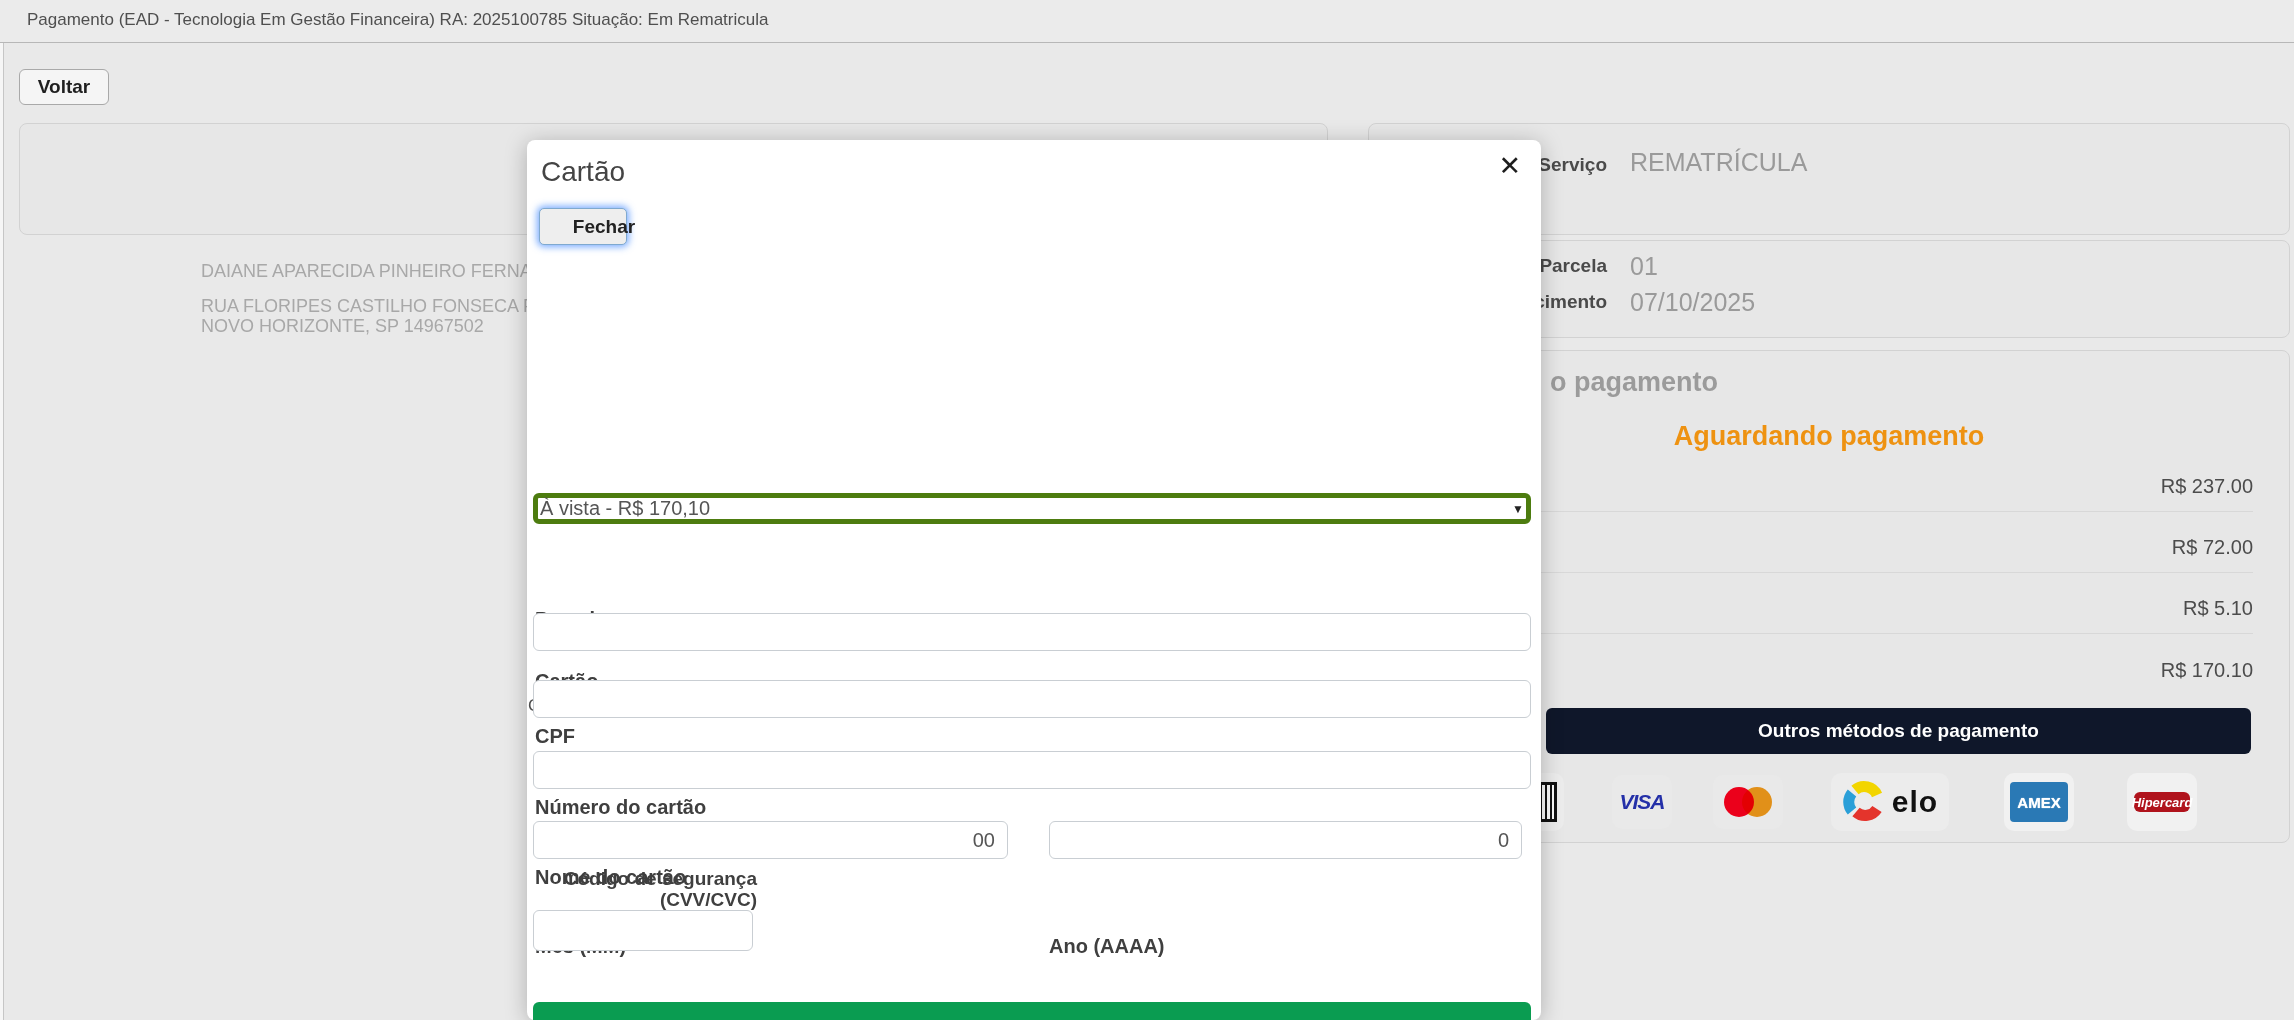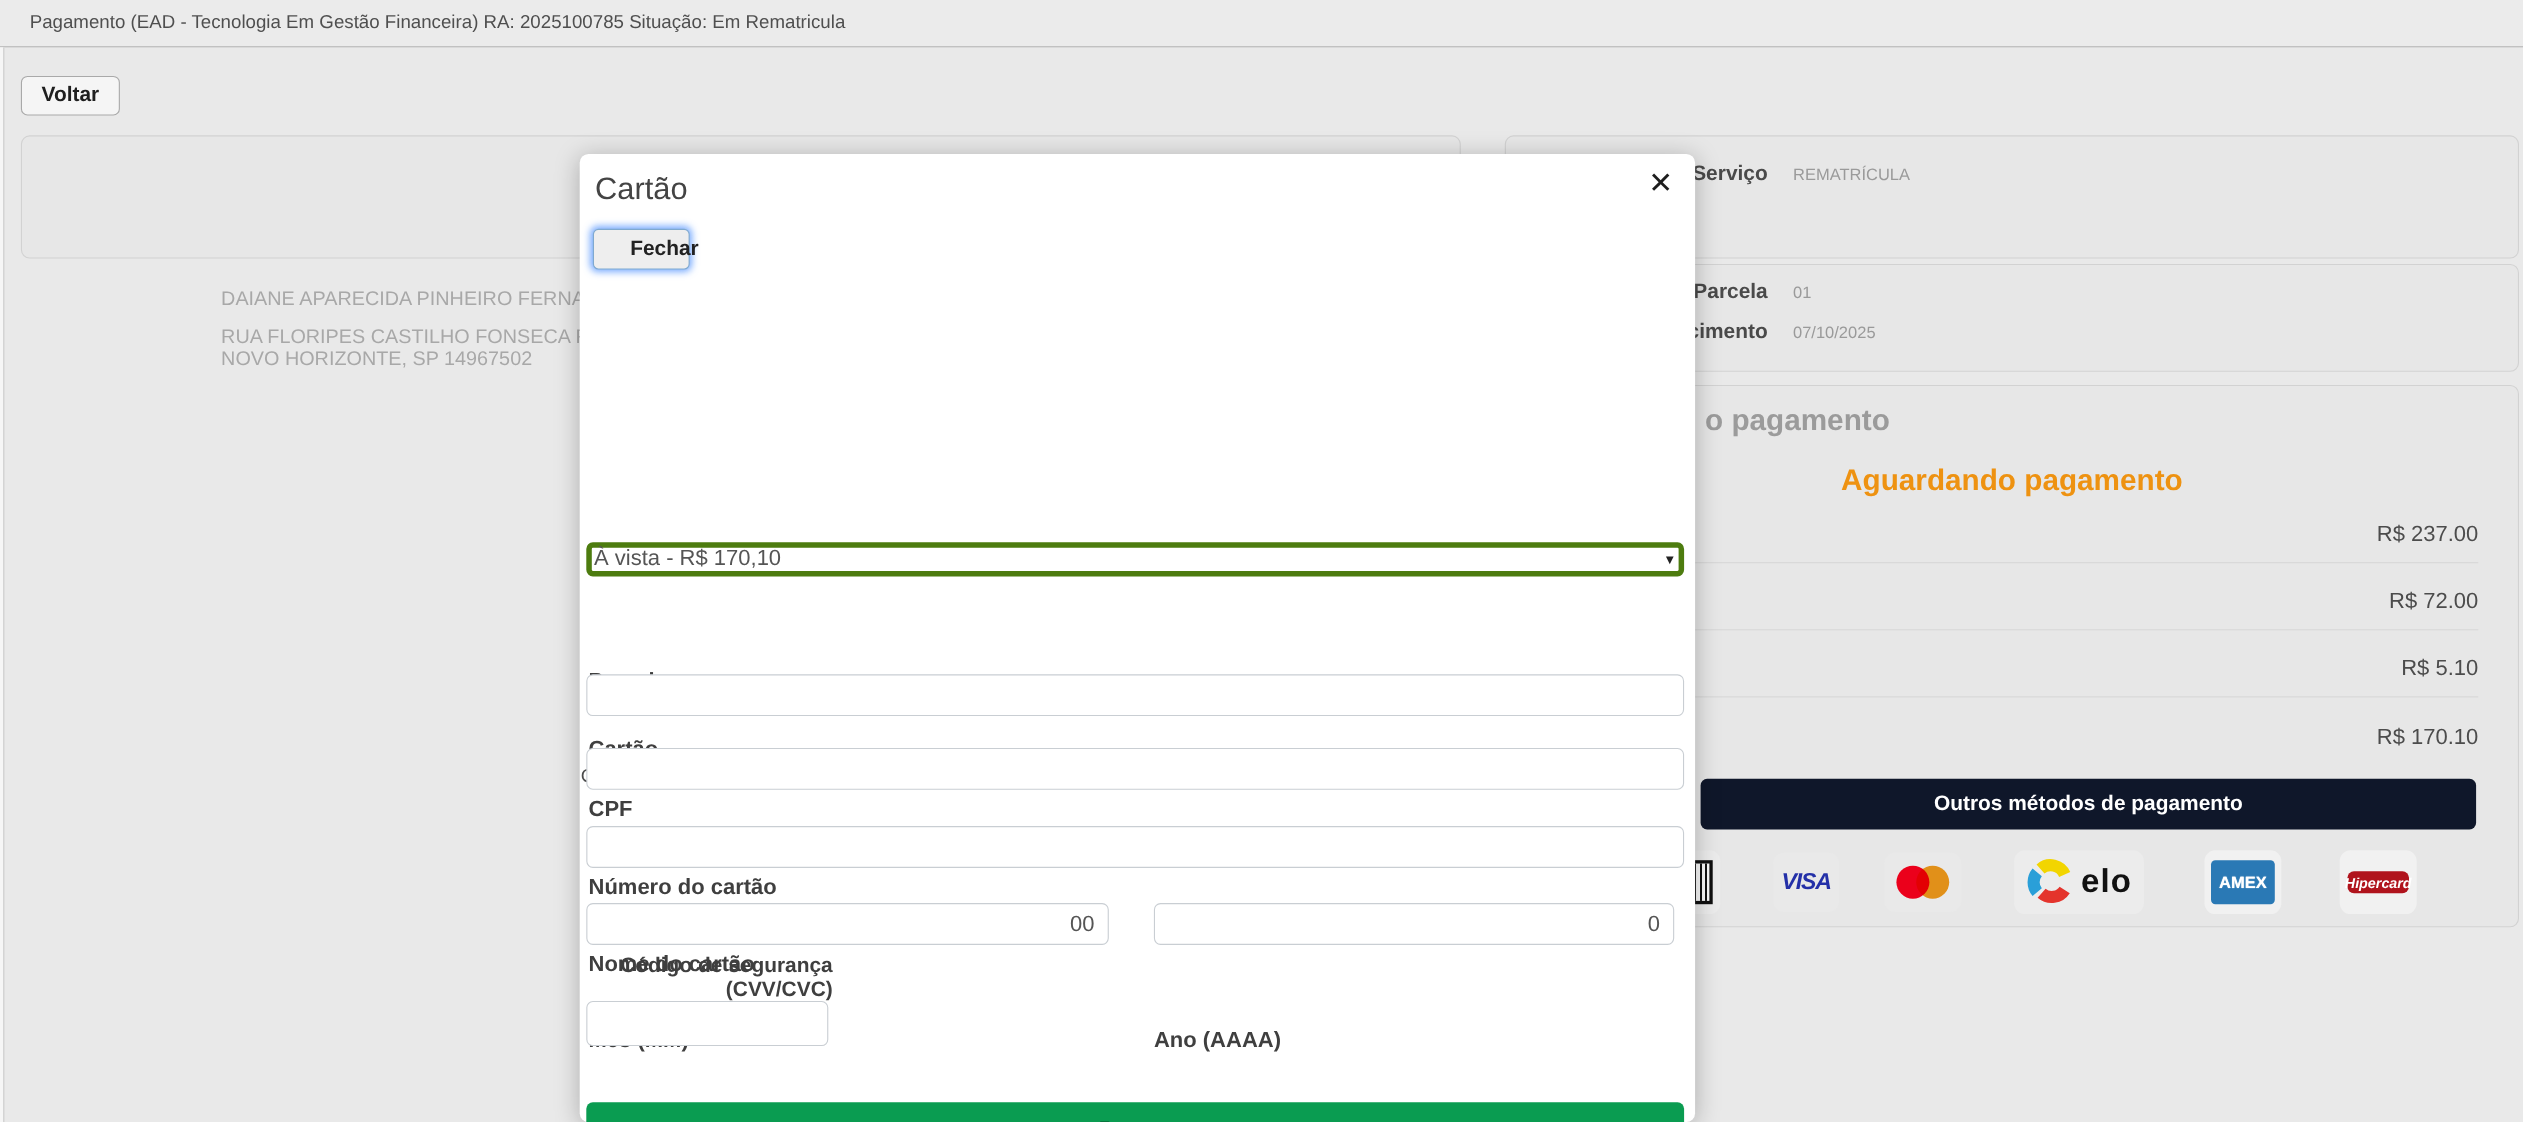--- a/index.html
+++ b/index.html
@@ -31,7 +31,7 @@
 
   .info-row{display:flex;align-items:baseline;}
   .info-label{width:238px;text-align:right;font-size:19px;font-weight:bold;color:#4a4a4a;}
-  .info-value{padding-left:23px;font-size:15px;color:#9a9a9a;}
+  .info-value{padding-left:23px;font-size:25px;color:#9a9a9a;}
 
   .pay-heading{left:181px;top:16px;font-size:27px;font-weight:bold;color:#9b9b9b;white-space:nowrap;}
   .pay-status{left:0;top:70px;width:100%;text-align:center;font-size:27px;font-weight:bold;}

